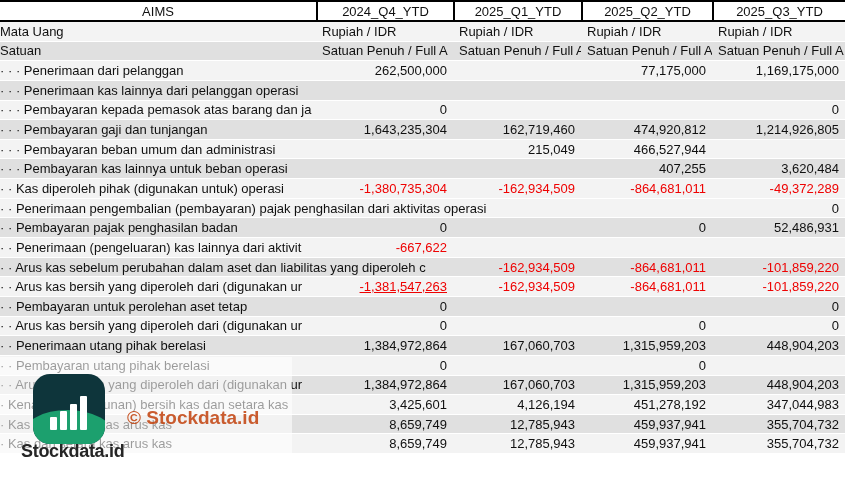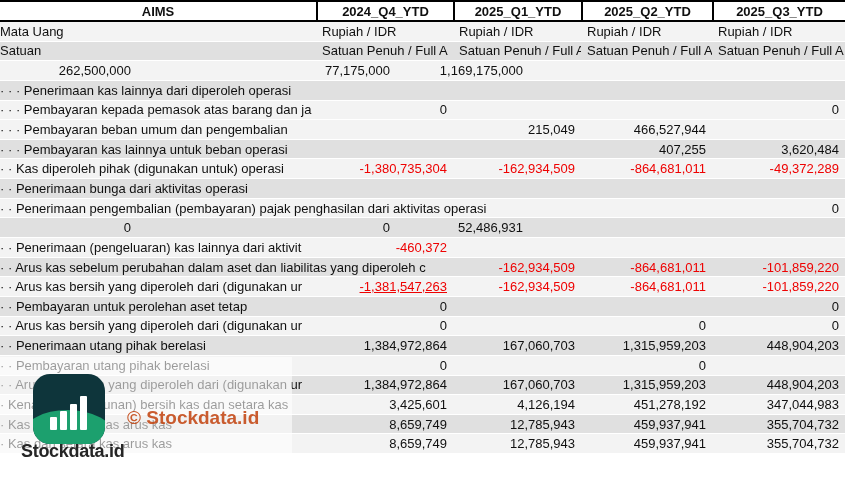--- a/index.html
+++ b/index.html
@@ -12,7 +12,7 @@
   .hdr{display:flex;height:22px;box-sizing:border-box;
        border-top:2px solid #000;border-bottom:2px solid #000;background:#fff;}
   .hdr .hc{box-sizing:border-box;display:flex;align-items:center;justify-content:center;
-           font-weight:bold;overflow:hidden;white-space:nowrap;}
+           font-weight:normal;overflow:hidden;white-space:nowrap;}
   .hdr .hc + .hc{border-left:2px solid #000;}
   .w0{width:316px}.w1{width:137px}.w2{width:128px}.w3{width:131px}.w4{width:133px}
   

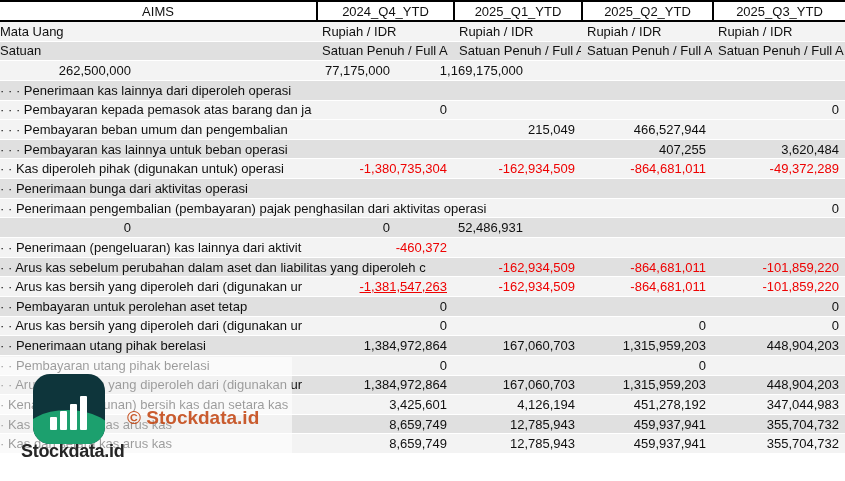--- a/index.html
+++ b/index.html
@@ -68,6 +68,7 @@
         <div class="cell val leftal" style="width: 133px;">Satuan Penuh / Full A</div>
       </div>
       <div class="row light">
+        <div class="cell lbl" style="width: 316px;">· · · Penerimaan dari pelanggan</div>
         <div class="cell val" style="width: 137px;">262,500,000</div>
         <div class="cell val" style="width: 128px;"></div>
         <div class="cell val" style="width: 131px;">77,175,000</div>

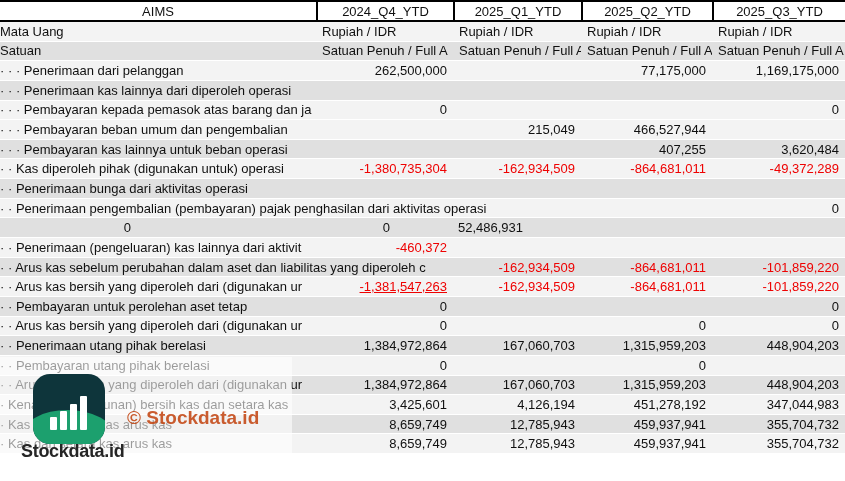--- a/index.html
+++ b/index.html
@@ -75,7 +75,7 @@
         <div class="cell val" style="width: 133px;">1,169,175,000</div>
       </div>
       <div class="row dark">
-        <div class="cell lbl" style="width: 316px;">· · · Penerimaan kas lainnya dari diperoleh operasi</div>
+        <div class="cell lbl" style="width: 316px;">· · · Penerimaan kas lainnya dari pelanggan operasi</div>
         <div class="cell val" style="width: 137px;"></div>
         <div class="cell val" style="width: 128px;"></div>
         <div class="cell val" style="width: 131px;"></div>

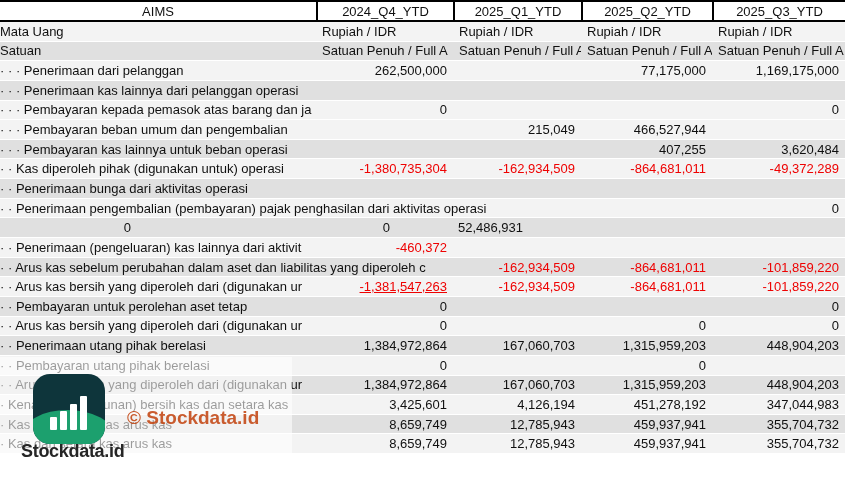--- a/index.html
+++ b/index.html
@@ -88,6 +88,13 @@
         <div class="cell val" style="width: 131px;"></div>
         <div class="cell val" style="width: 133px;">0</div>
       </div>
+      <div class="row dark">
+        <div class="cell lbl" style="width: 316px;">· · · Pembayaran gaji dan tunjangan</div>
+        <div class="cell val" style="width: 137px;">1,643,235,304</div>
+        <div class="cell val" style="width: 128px;">162,719,460</div>
+        <div class="cell val" style="width: 131px;">474,920,812</div>
+        <div class="cell val" style="width: 133px;">1,214,926,805</div>
+      </div>
       <div class="row light">
         <div class="cell lbl" style="width: 316px;">· · · Pembayaran beban umum dan pengembalian</div>
         <div class="cell val" style="width: 137px;"></div>

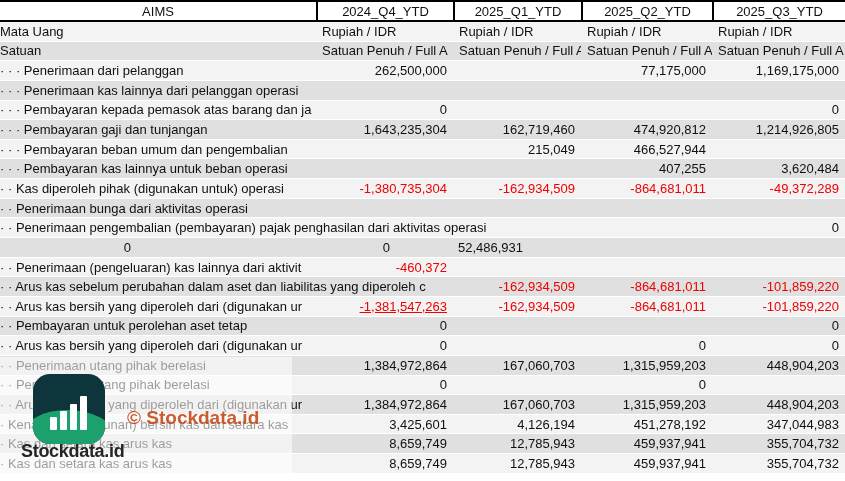--- a/index.html
+++ b/index.html
@@ -96,7 +96,7 @@
         <div class="cell val" style="width: 133px;">1,214,926,805</div>
       </div>
       <div class="row light">
-        <div class="cell lbl" style="width: 316px;">· · · Pembayaran beban umum dan pengembalian</div>
+        <div class="cell lbl" style="width: 316px;">· · · Pembayaran beban umum dan administrasi</div>
         <div class="cell val" style="width: 137px;"></div>
         <div class="cell val" style="width: 128px;">215,049</div>
         <div class="cell val" style="width: 131px;">466,527,944</div>

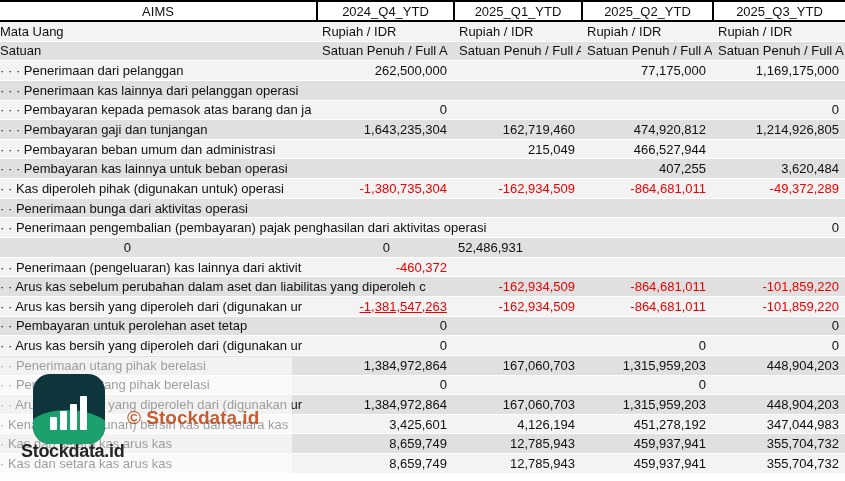--- a/index.html
+++ b/index.html
@@ -116,13 +116,6 @@
         <div class="cell val neg" style="width: 131px;">-864,681,011</div>
         <div class="cell val neg" style="width: 133px;">-49,372,289</div>
       </div>
-      <div class="row dark">
-        <div class="cell lbl" style="width: 316px;">· · Penerimaan bunga dari aktivitas operasi</div>
-        <div class="cell val" style="width: 137px;"></div>
-        <div class="cell val" style="width: 128px;"></div>
-        <div class="cell val" style="width: 131px;"></div>
-        <div class="cell val" style="width: 133px;"></div>
-      </div>
       <div class="row light">
         <div class="cell lbl" style="width: 712px;">· · Penerimaan pengembalian (pembayaran) pajak penghasilan dari aktivitas operasi</div>
         <div class="cell val" style="width: 133px;">0</div>

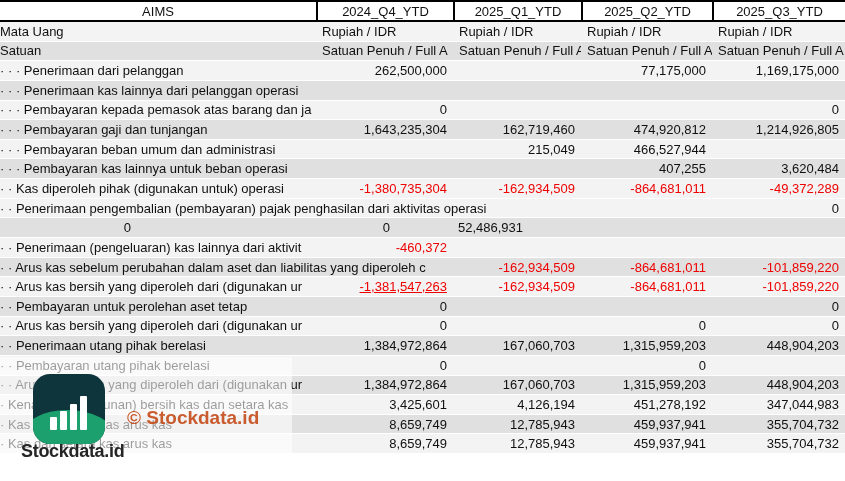--- a/index.html
+++ b/index.html
@@ -121,6 +121,7 @@
         <div class="cell val" style="width: 133px;">0</div>
       </div>
       <div class="row dark">
+        <div class="cell lbl" style="width: 316px;">· · Pembayaran pajak penghasilan badan</div>
         <div class="cell val" style="width: 137px;">0</div>
         <div class="cell val" style="width: 128px;"></div>
         <div class="cell val" style="width: 131px;">0</div>

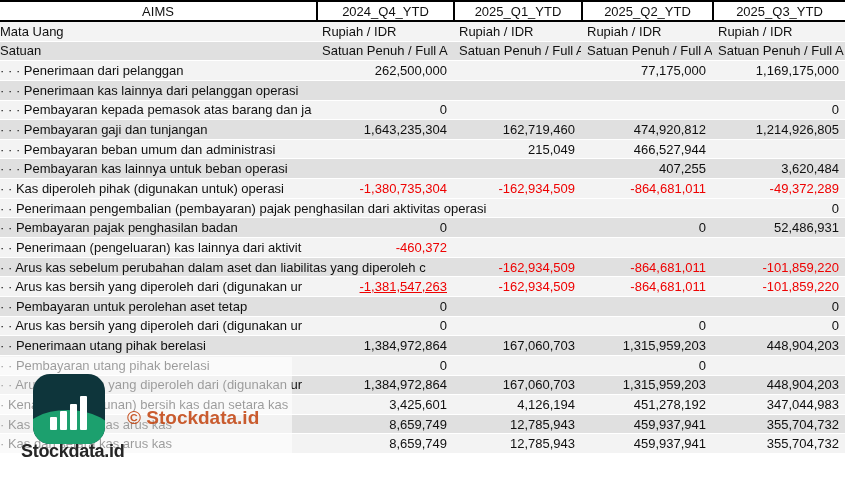--- a/index.html
+++ b/index.html
@@ -129,7 +129,7 @@
       </div>
       <div class="row light">
         <div class="cell lbl" style="width: 316px;">· · Penerimaan (pengeluaran) kas lainnya dari aktivit</div>
-        <div class="cell val neg" style="width: 137px;">-460,372</div>
+        <div class="cell val neg" style="width: 137px;">-667,622</div>
         <div class="cell val" style="width: 128px;"></div>
         <div class="cell val" style="width: 131px;"></div>
         <div class="cell val" style="width: 133px;"></div>

